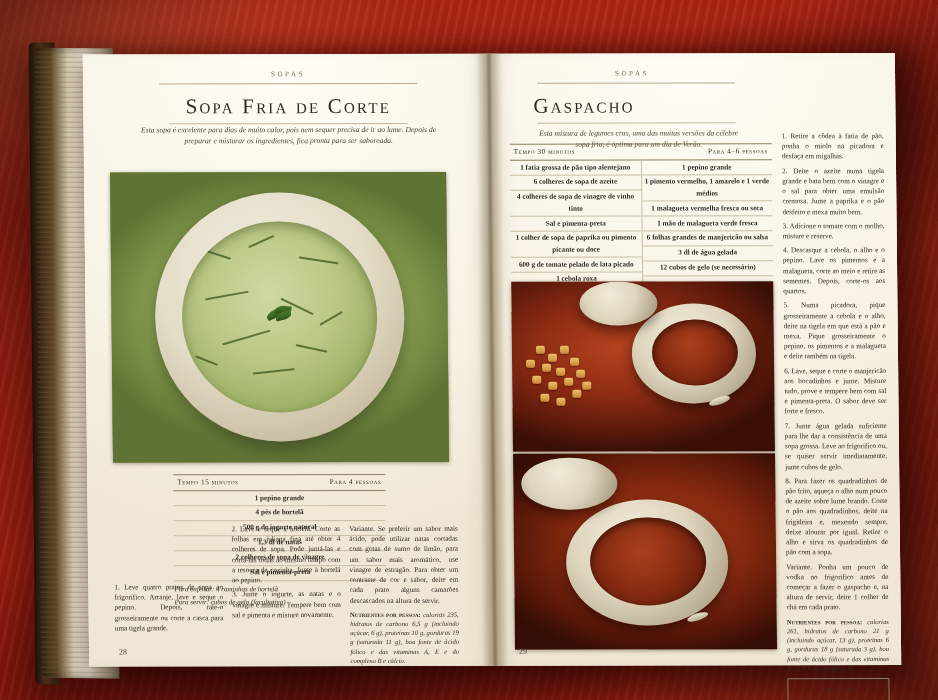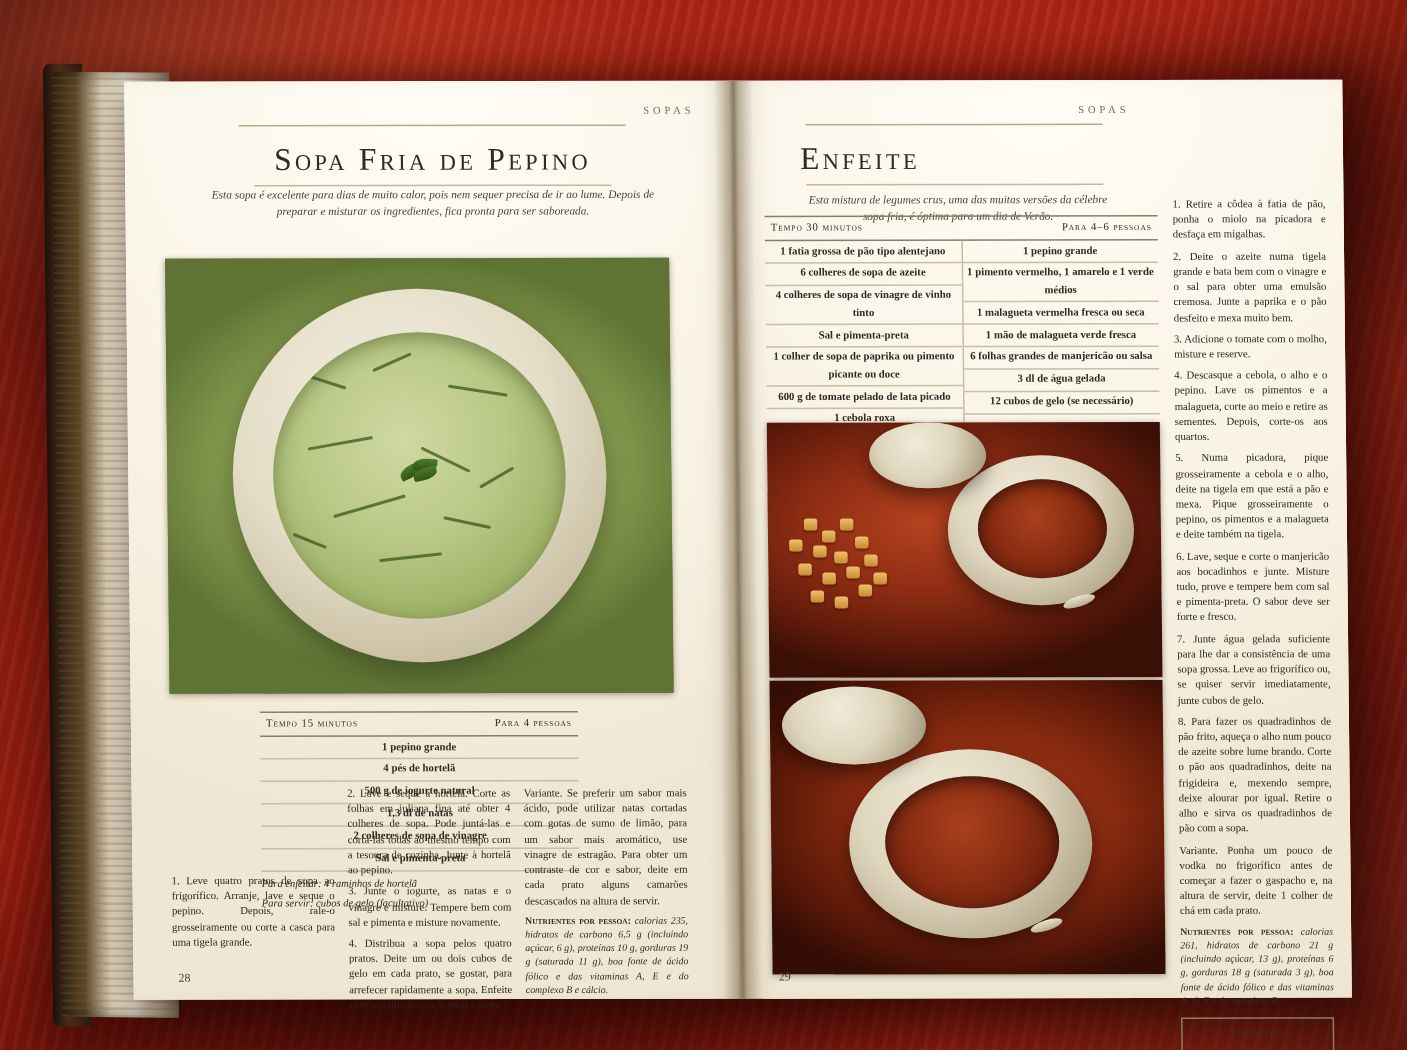--- a/index.html
+++ b/index.html
@@ -82,7 +82,7 @@
   .page-inner{position:absolute;inset:0;padding:16px 22px;box-sizing:border-box;}
 
   .runhead{
-    text-align:right;font-size:7px;letter-spacing:2.6px;color:#7a6a50;
+    text-align:center;font-size:7px;letter-spacing:2.6px;color:#7a6a50;
     text-transform:uppercase;margin-top:2px;
   }
   .rule{height:1px;background:#b9a98c;margin:5px 46px 0 46px;}

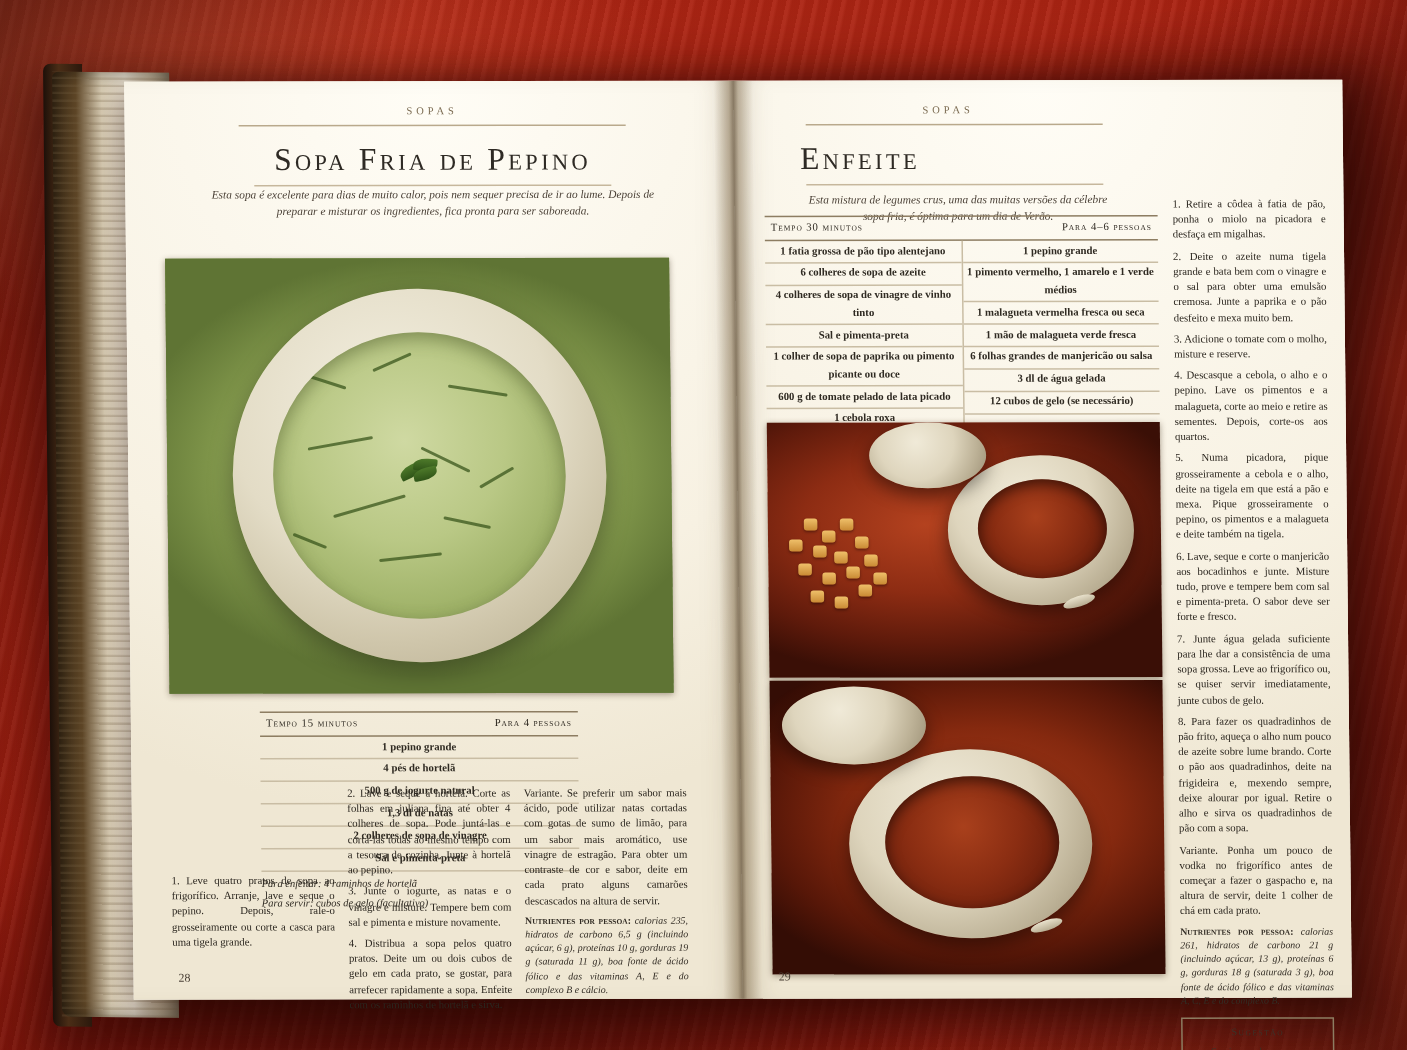--- a/index.html
+++ b/index.html
@@ -217,7 +217,7 @@
           <div class="runhead">SOPAS</div>
           <div class="rule"></div>
 
-          <h1 class="title">Sopa Fria de Pepino</h1>
+          <h1 class="title">Sopa Fria de Corte</h1>
           <div class="rule thin"></div>
           <div class="subtitle">Esta sopa é excelente para dias de muito calor, pois nem sequer precisa de ir ao lume. Depois de preparar e misturar os ingredientes, fica pronta para ser saboreada.</div>
 

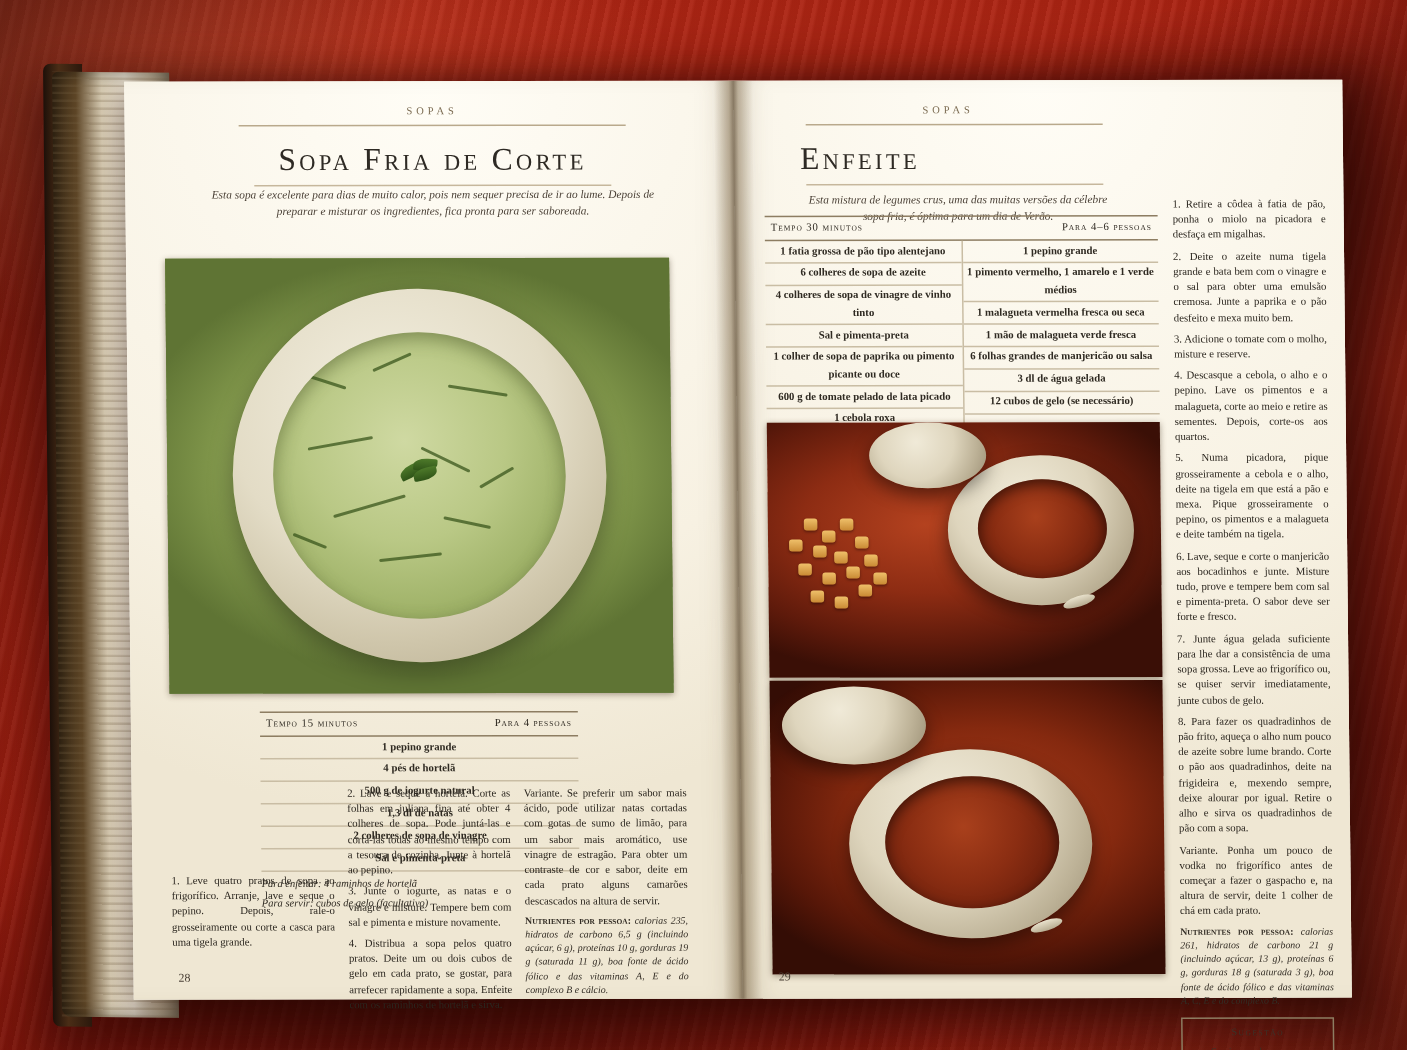--- a/index.html
+++ b/index.html
@@ -285,7 +285,7 @@
           <div class="runhead" style="margin-right:112px;">SOPAS</div>
           <div class="rule" style="margin:5px 130px 0 26px;"></div>
 
-          <h1 class="title" style="text-align:left;margin-left:22px;margin-right:120px;">Enfeite</h1>
+          <h1 class="title" style="text-align:left;margin-left:22px;margin-right:120px;">Gaspacho</h1>
           <div class="rule thin" style="margin:2px 130px 0 26px;"></div>
           <div class="subtitle" style="margin:4px 126px 6px 26px;">Esta mistura de legumes crus, uma das muitas versões da célebre sopa fria, é óptima para um dia de Verão.</div>
 

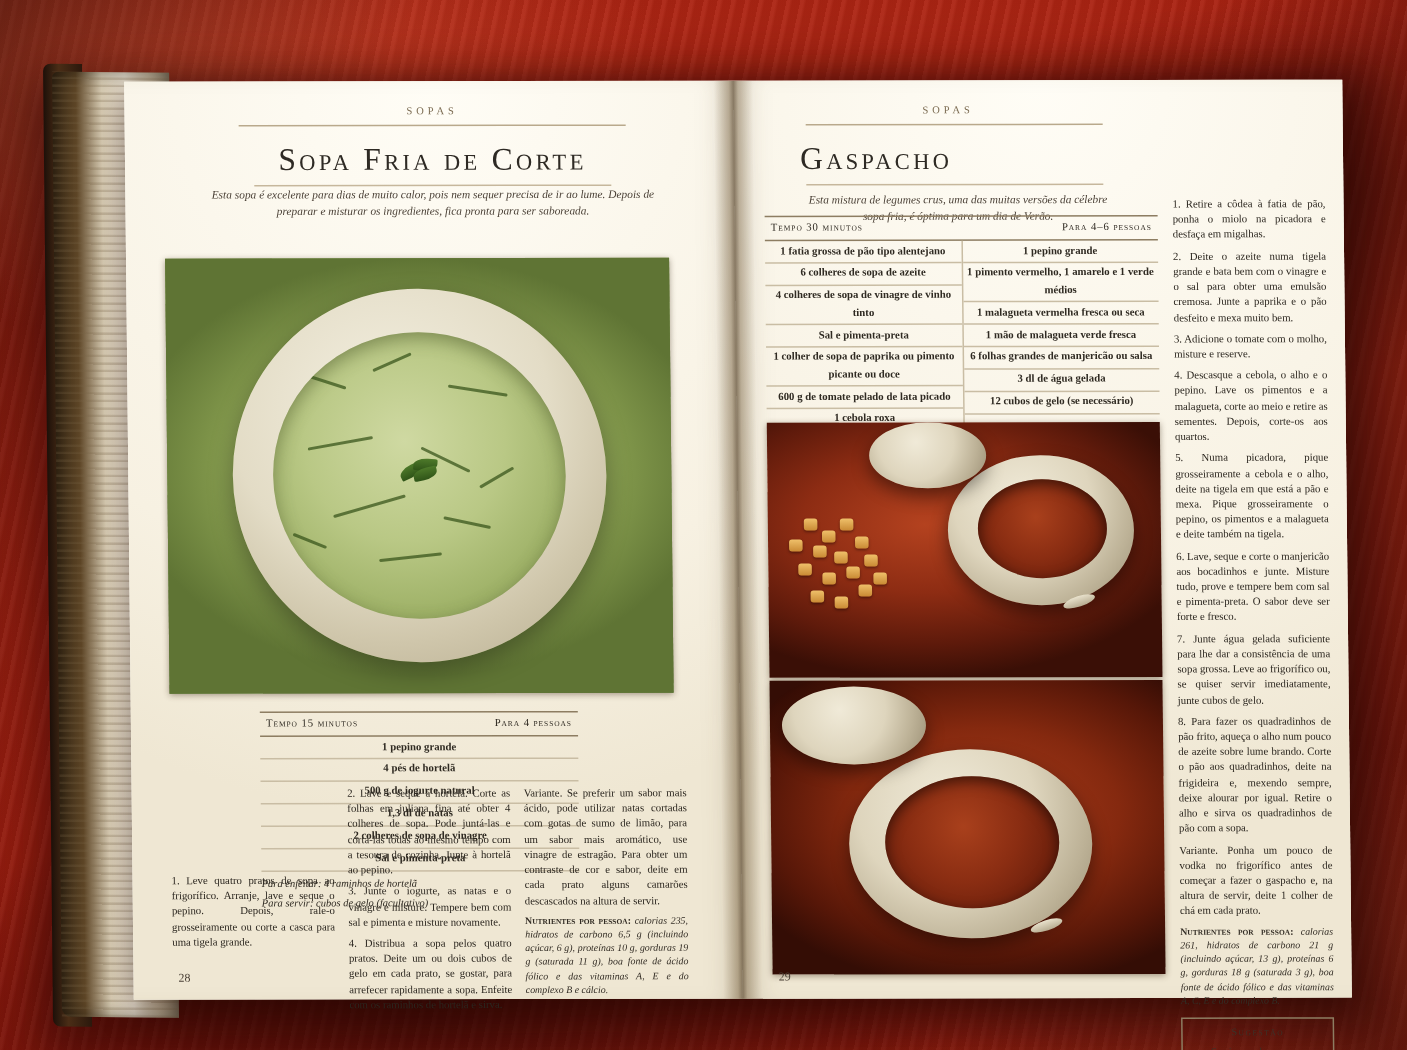--- a/index.html
+++ b/index.html
@@ -266,7 +266,6 @@
             <div class="body-col">
               <p>2. Lave e seque a hortelã. Corte as folhas em juliana fina até obter 4 colheres de sopa. Pode juntá-las e cortá-las todas ao mesmo tempo com a tesoura de cozinha. Junte à hortelã ao pepino.</p>
               <p>3. Junte o iogurte, as natas e o vinagre e misture. Tempere bem com sal e pimenta e misture novamente.</p>
-              <p>4. Distribua a sopa pelos quatro pratos. Deite um ou dois cubos de gelo em cada prato, se gostar, para arrefecer rapidamente a sopa. Enfeite com os raminhos de hortelã e sirva.</p>
             </div>
             <div class="body-col">
               <p><span class="ital">Variante.</span>

